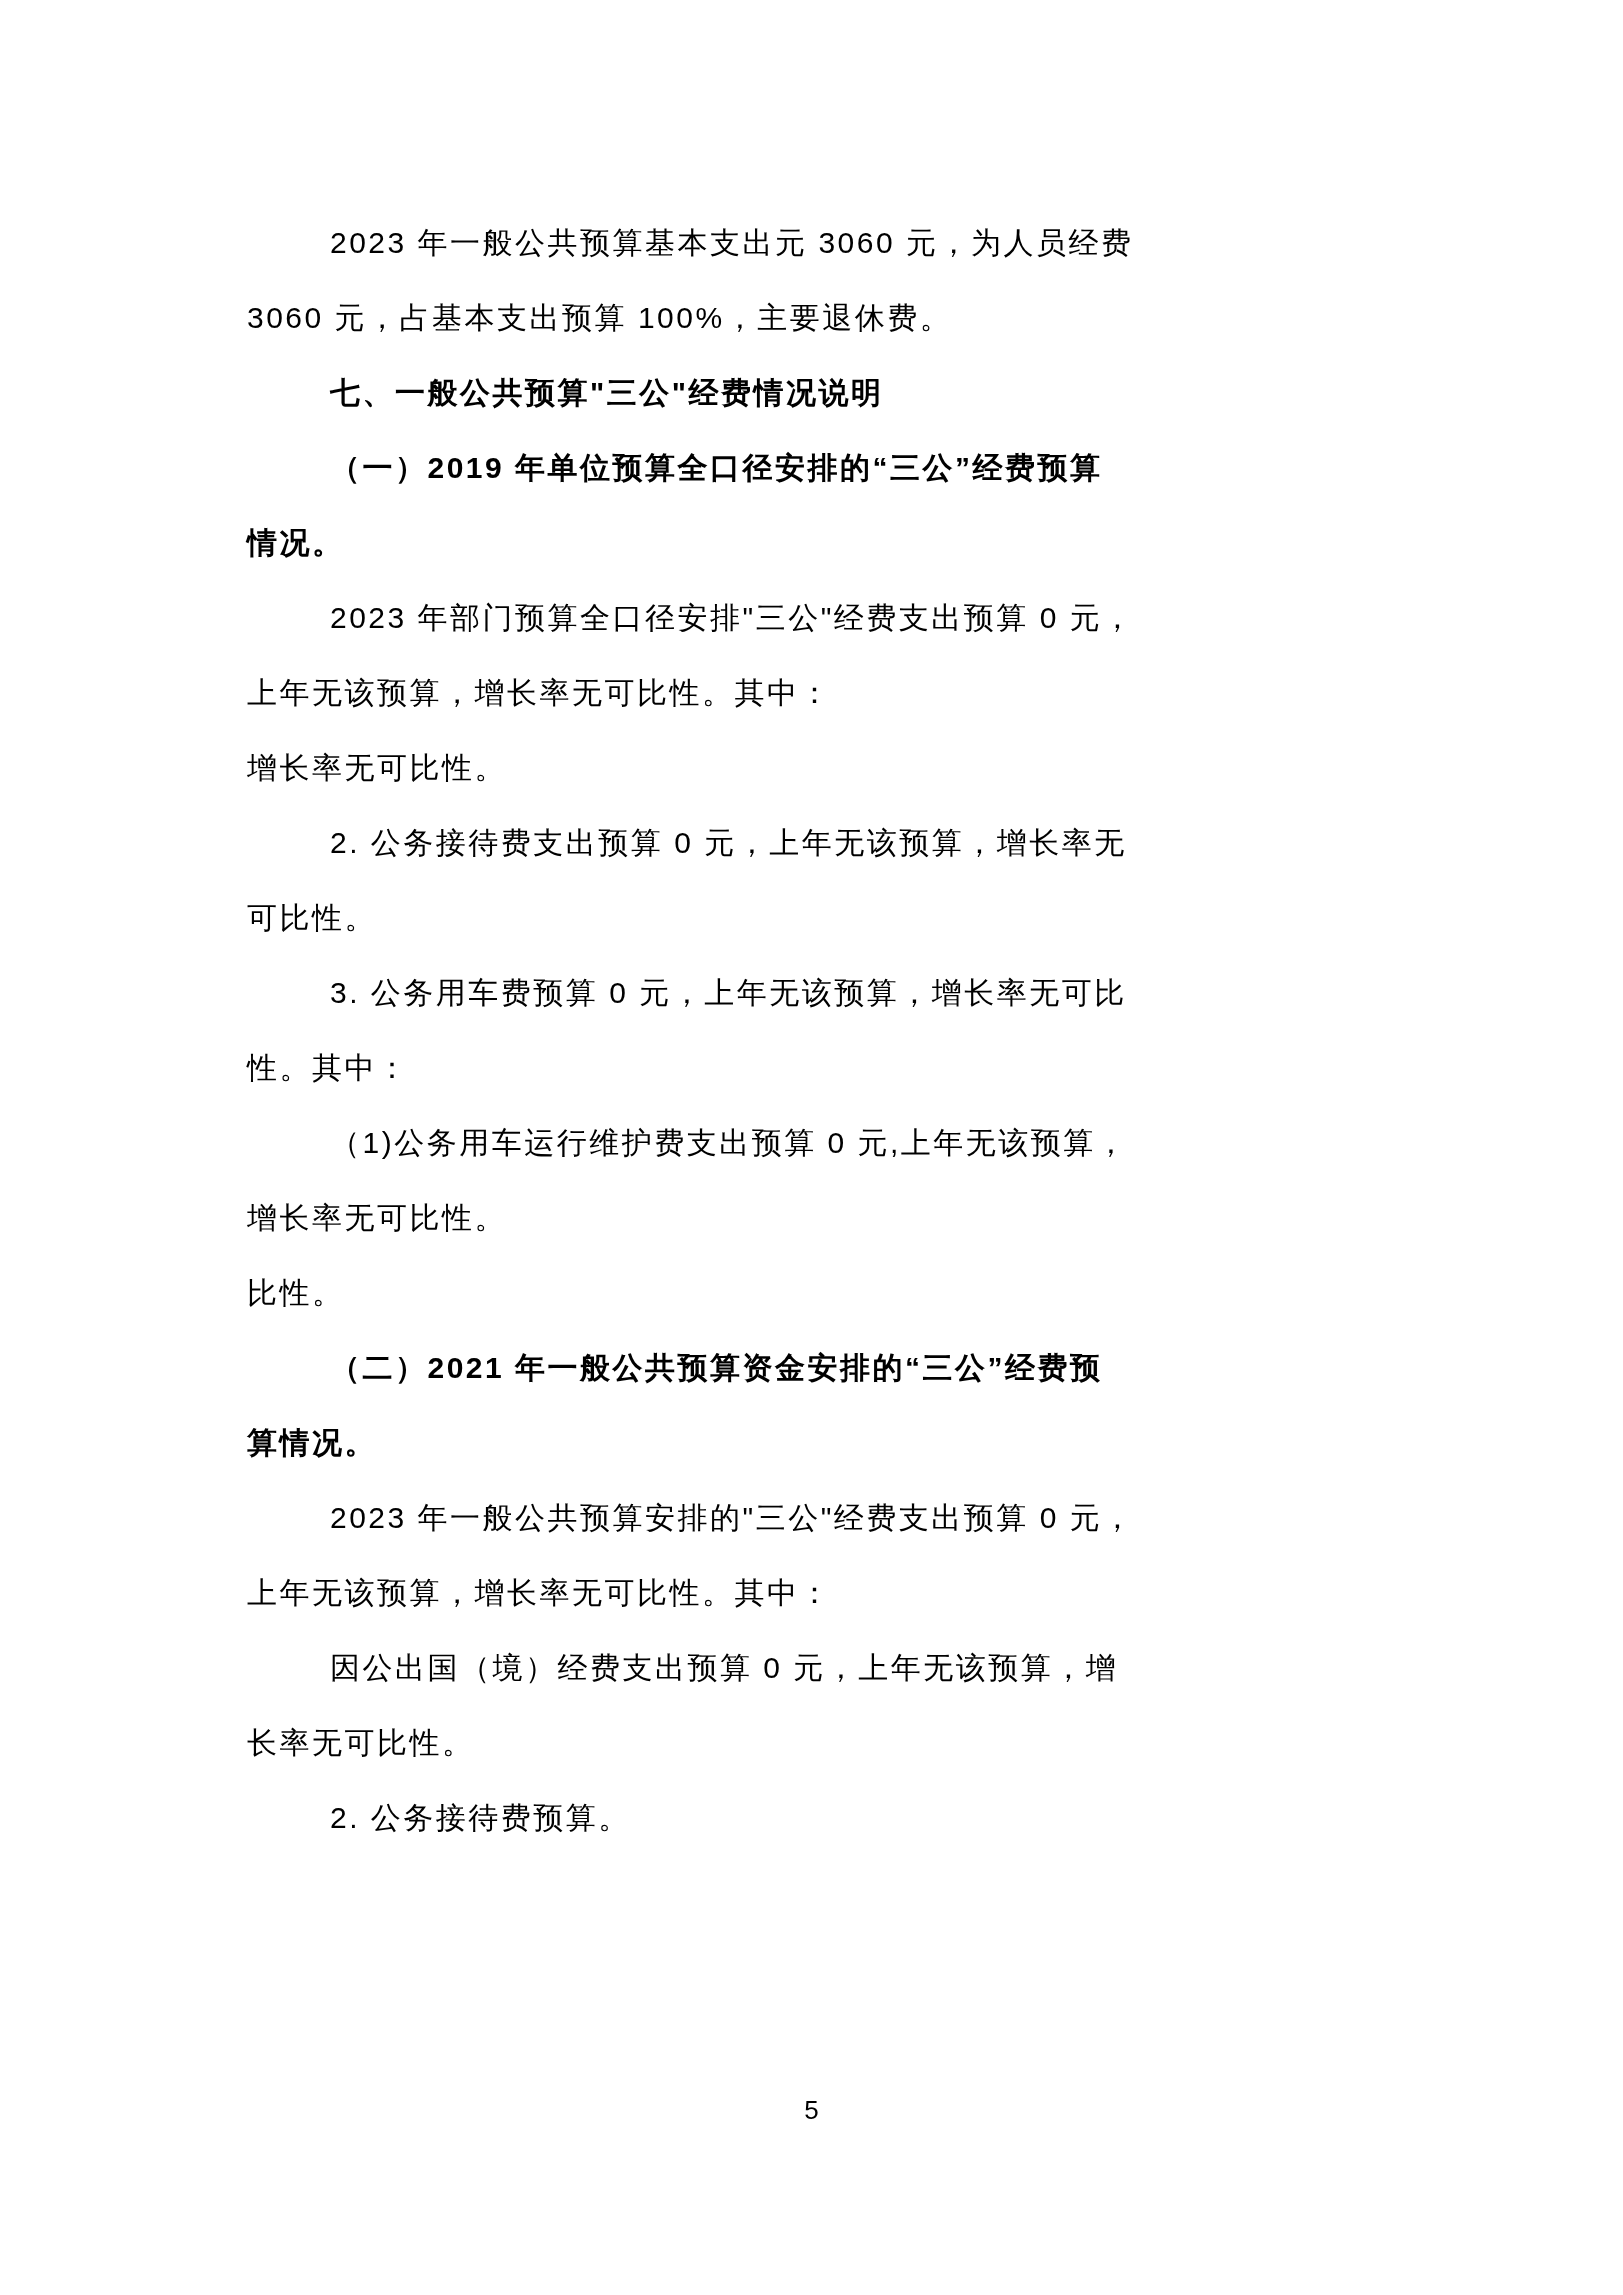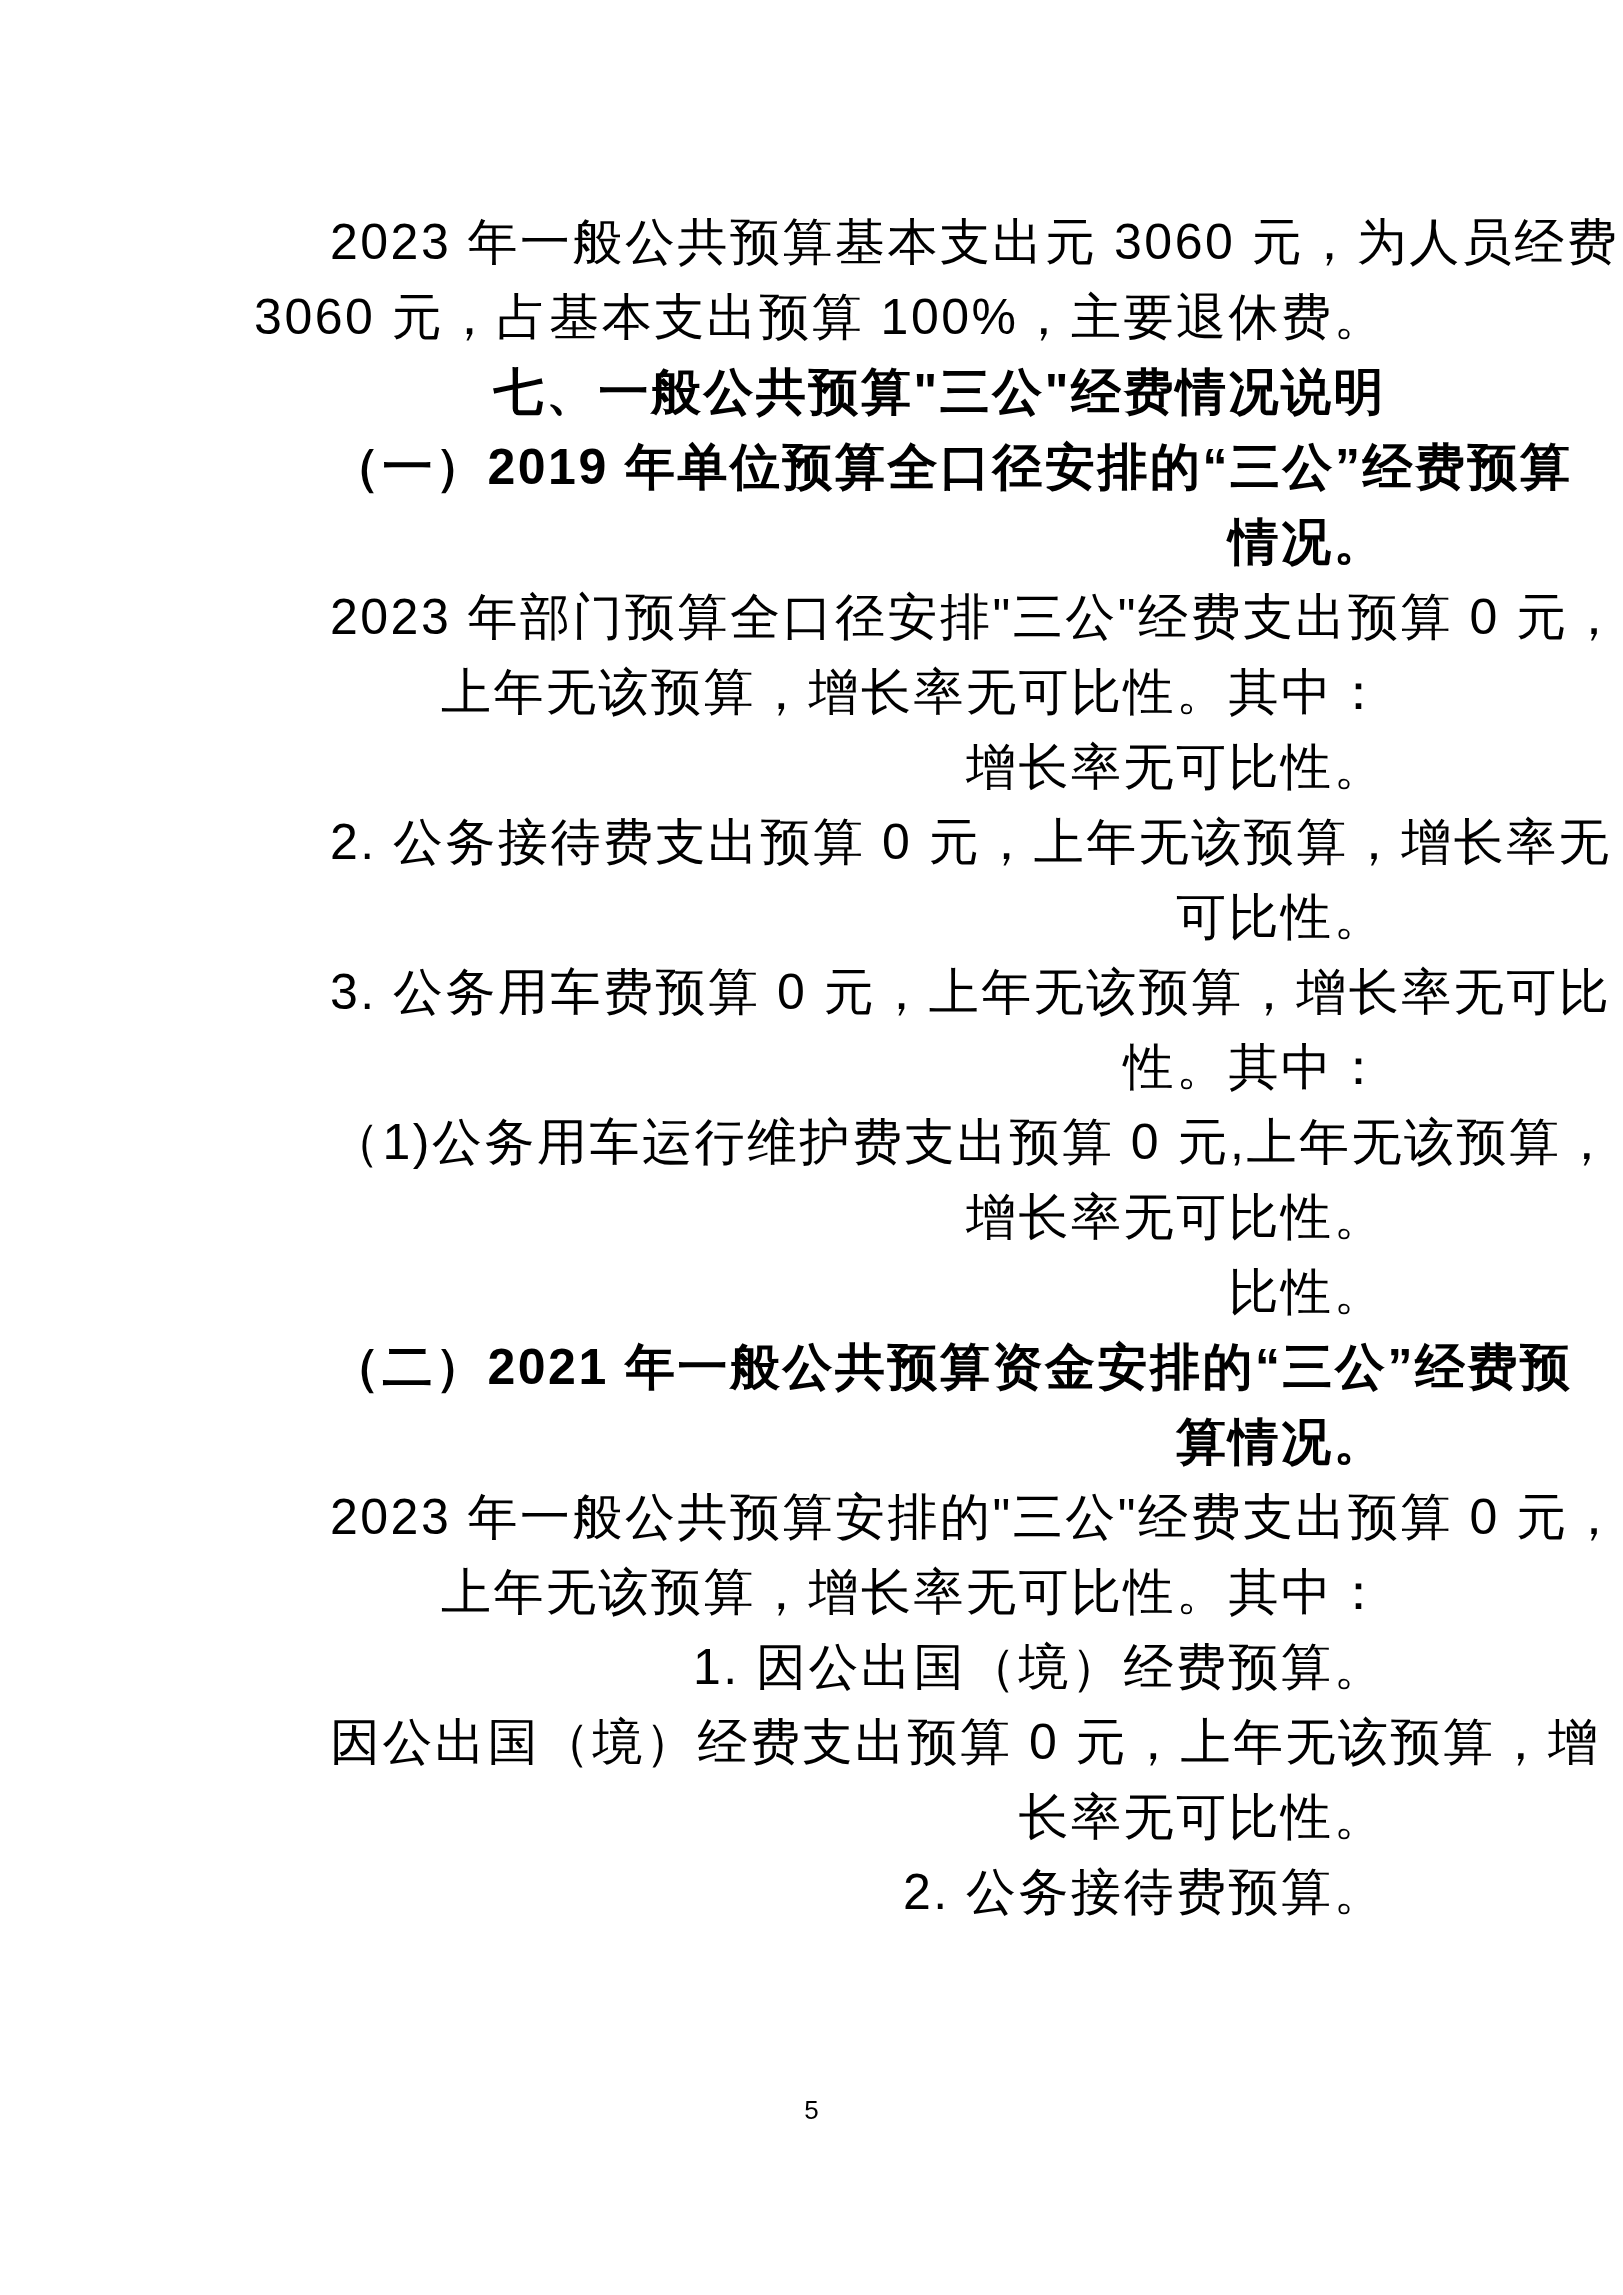--- a/index.html
+++ b/index.html
@@ -25,11 +25,10 @@
   .line {
     height: 75px;
     line-height: 75px;
-    font-size: 50px;
+    font-size: 30px;
     letter-spacing: 2.5px;
     white-space: nowrap;
     font-weight: 400;
-    text-align: right;
   }
   .indent {
     text-indent: 83px;

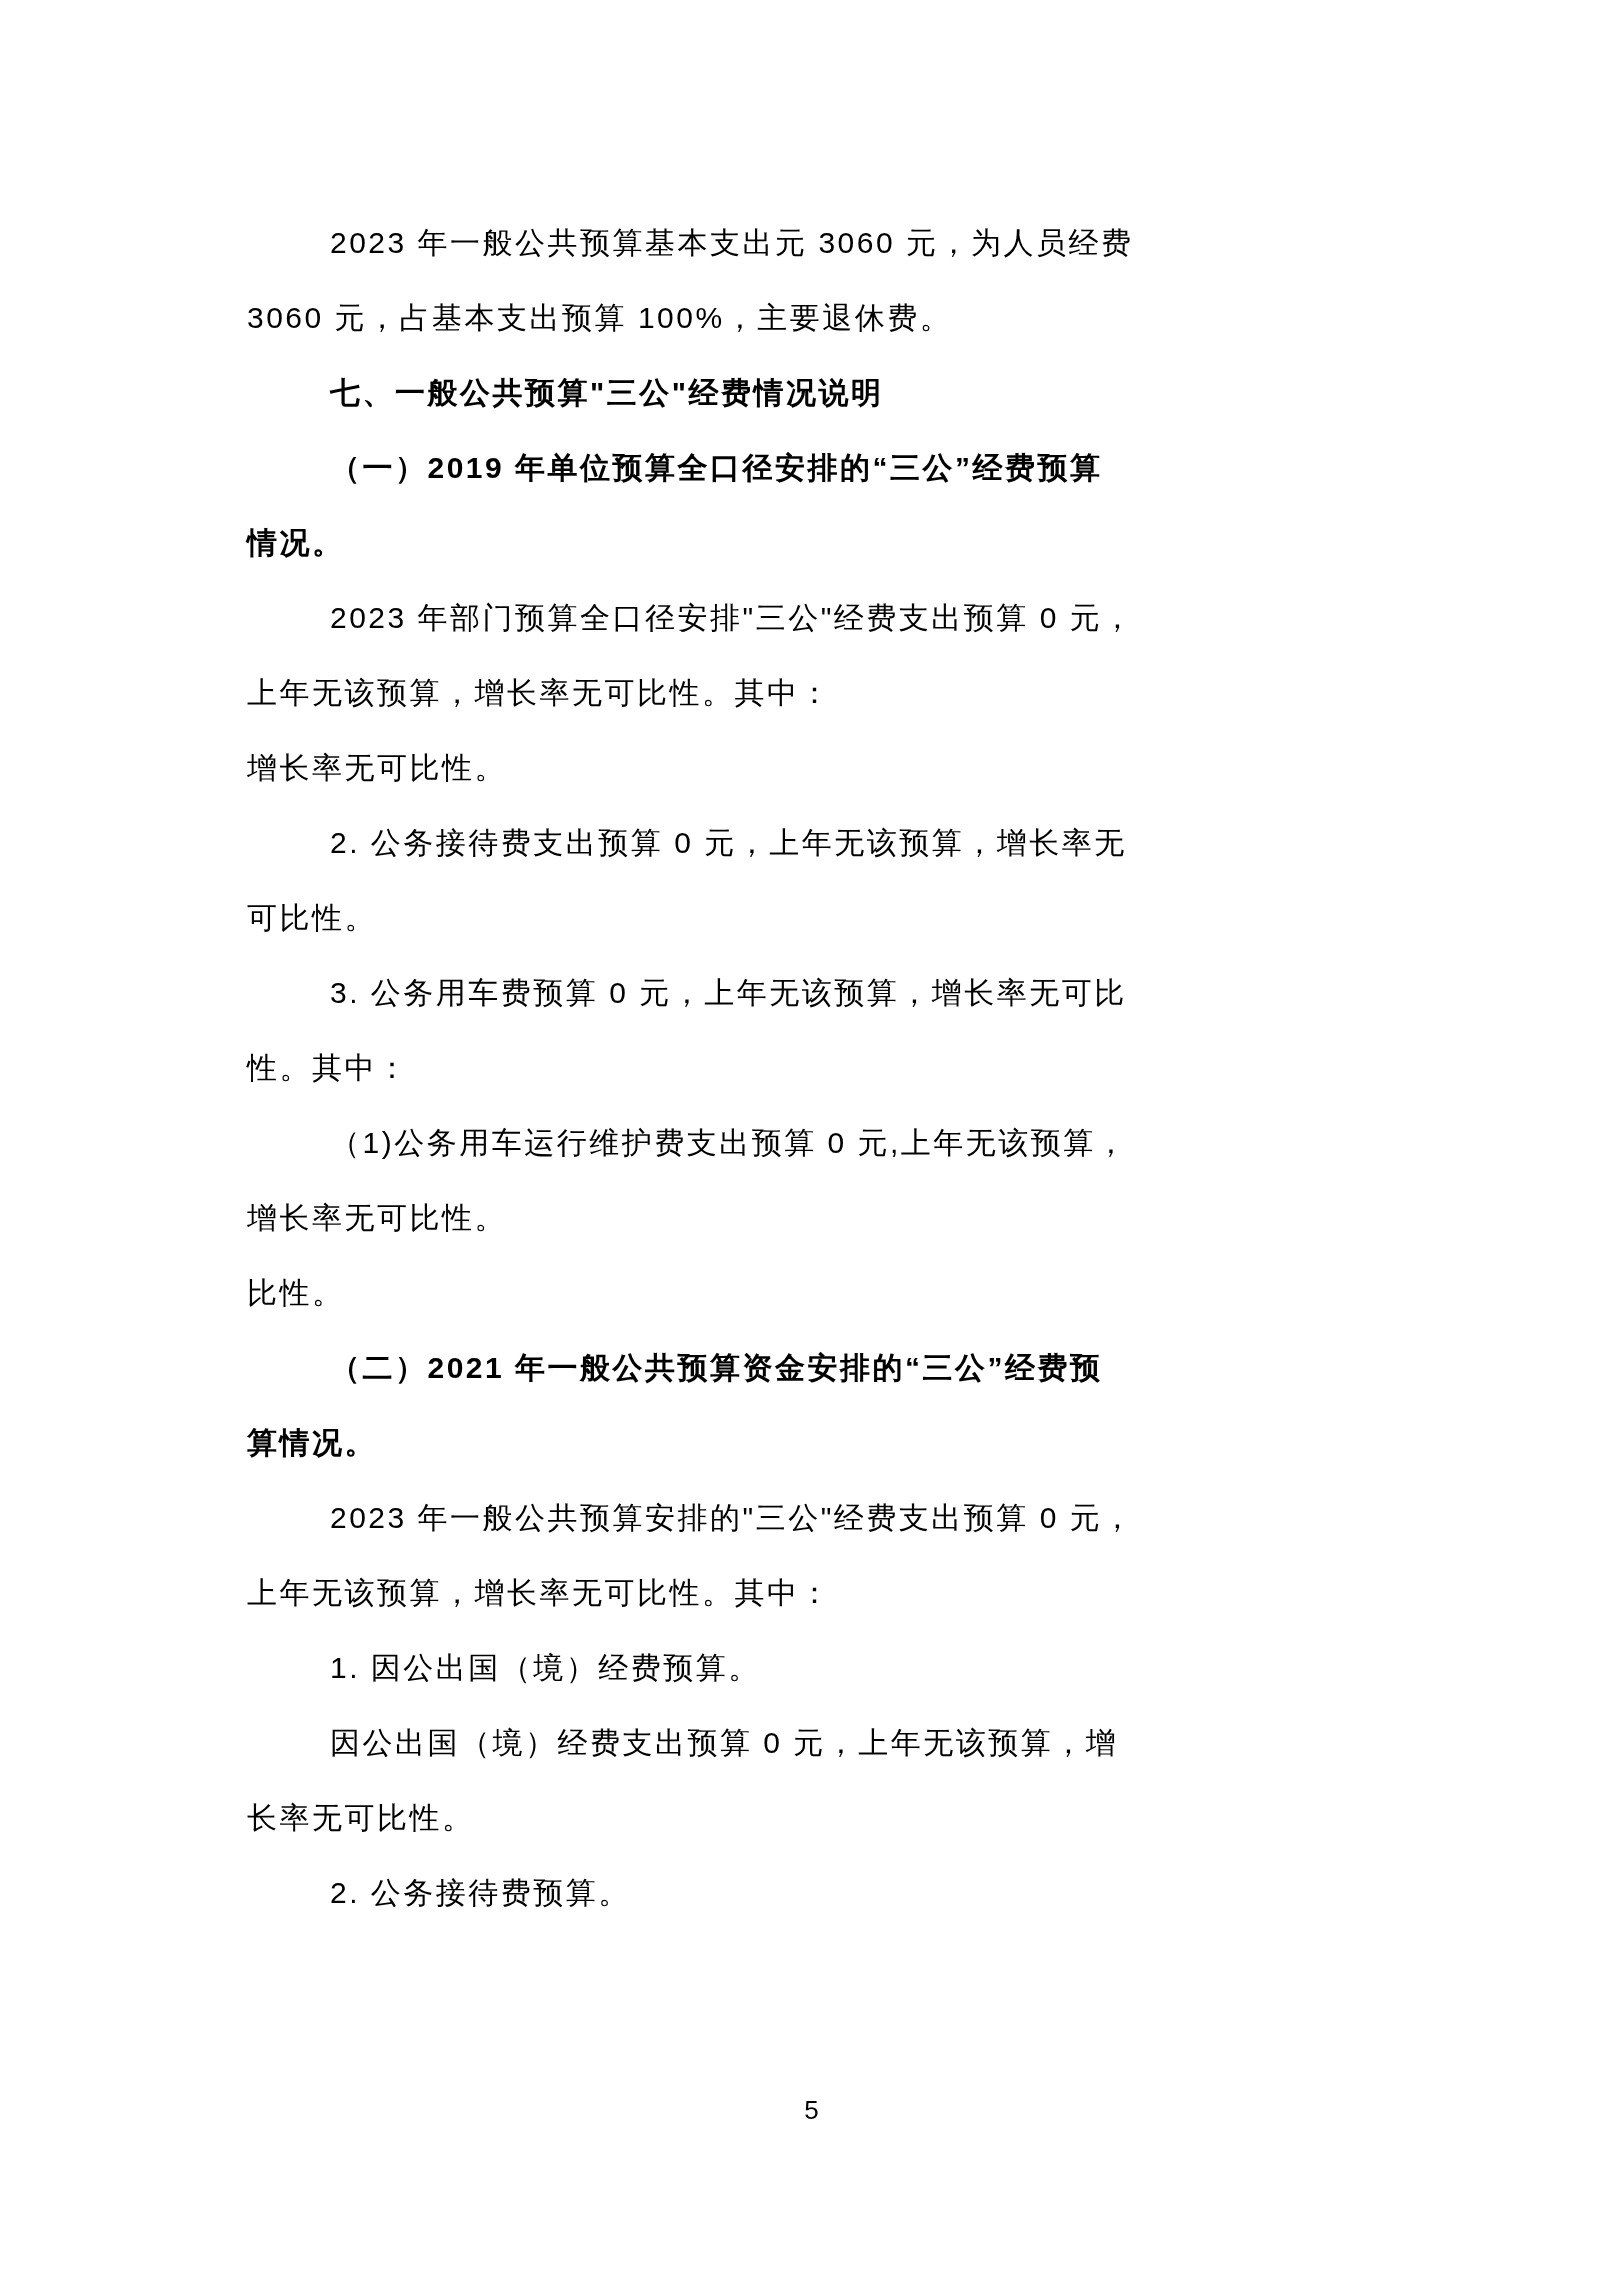--- a/index.html
+++ b/index.html
@@ -71,7 +71,6 @@
     <div class="line bold">算情况。</div>
     <div class="line indent">2023 年一般公共预算安排的"三公"经费支出预算 0 元，</div>
     <div class="line">上年无该预算，增长率无可比性。其中：</div>
-    <div class="line indent">1. 因公出国（境）经费预算。</div>
     <div class="line indent">因公出国（境）经费支出预算 0 元，上年无该预算，增</div>
     <div class="line">长率无可比性。</div>
     <div class="line indent">2. 公务接待费预算。</div>

